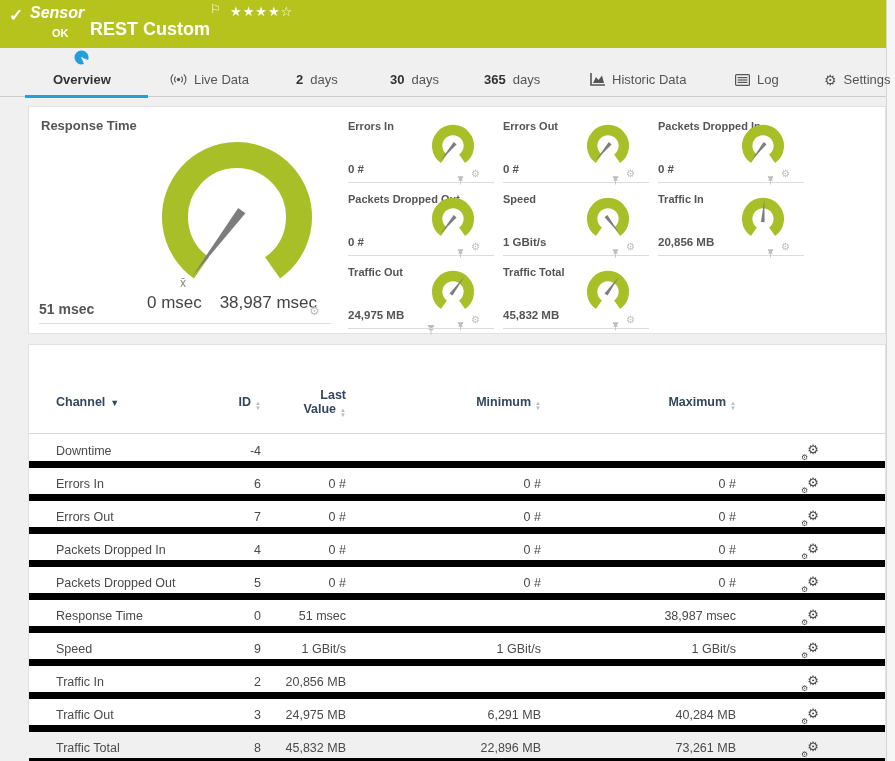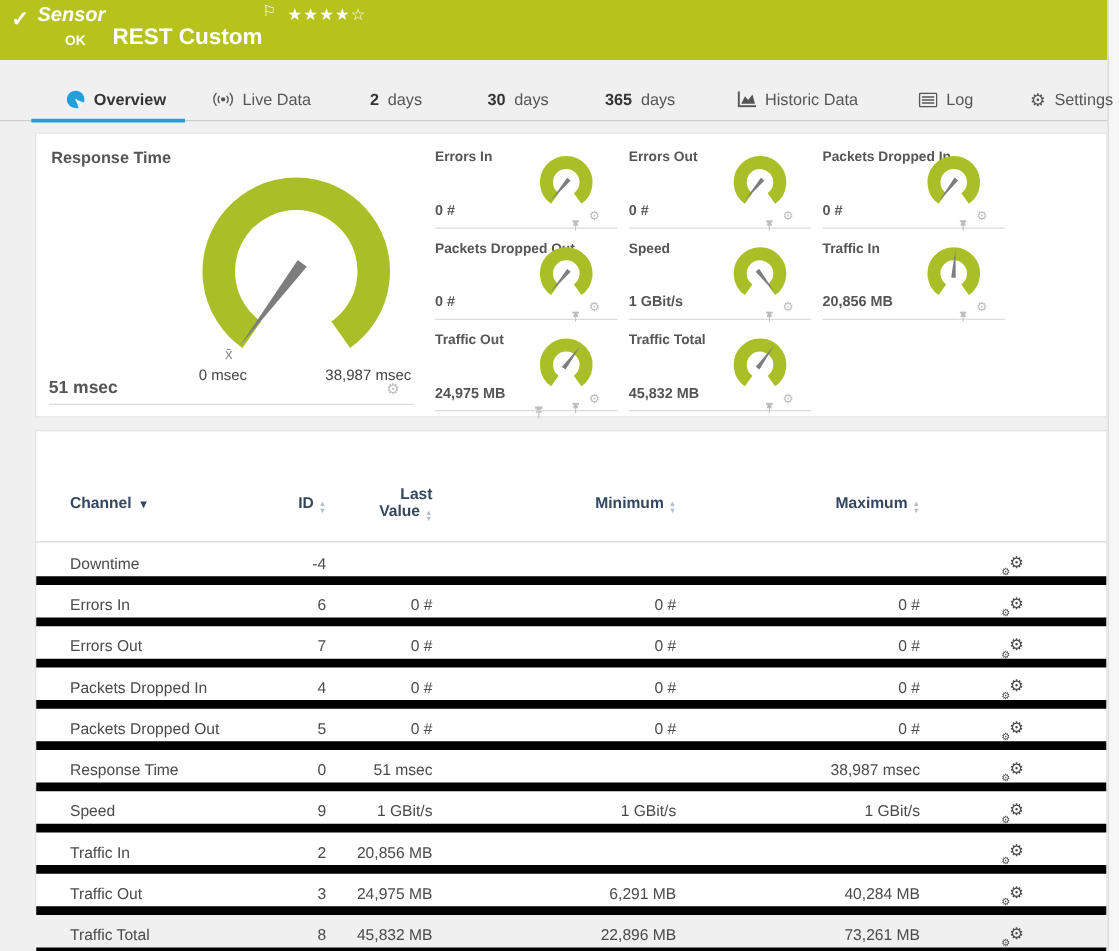--- a/index.html
+++ b/index.html
@@ -22,7 +22,7 @@
   .tabbar{ position:absolute; left:0; top:48px; width:886px; height:49px; border-bottom:1px solid #cccccc; }
   .tab{ position:absolute; bottom:9px; display:flex; align-items:center; gap:7px; font-size:13px; color:#555; cursor:pointer; white-space:nowrap; }
   .tab .num{ font-weight:bold; color:#333; }
-  .tab.active{ color:#333; font-weight:bold; }
+  .tab.active{ color:#333; font-weight:bold;flex-direction:column; }
   .tab-underline{ position:absolute; left:25px; bottom:-2px; width:123px; height:3px; background:#239fdb; }
   .tab .glyph{ font-size:14px; color:#555; line-height:1; }
   

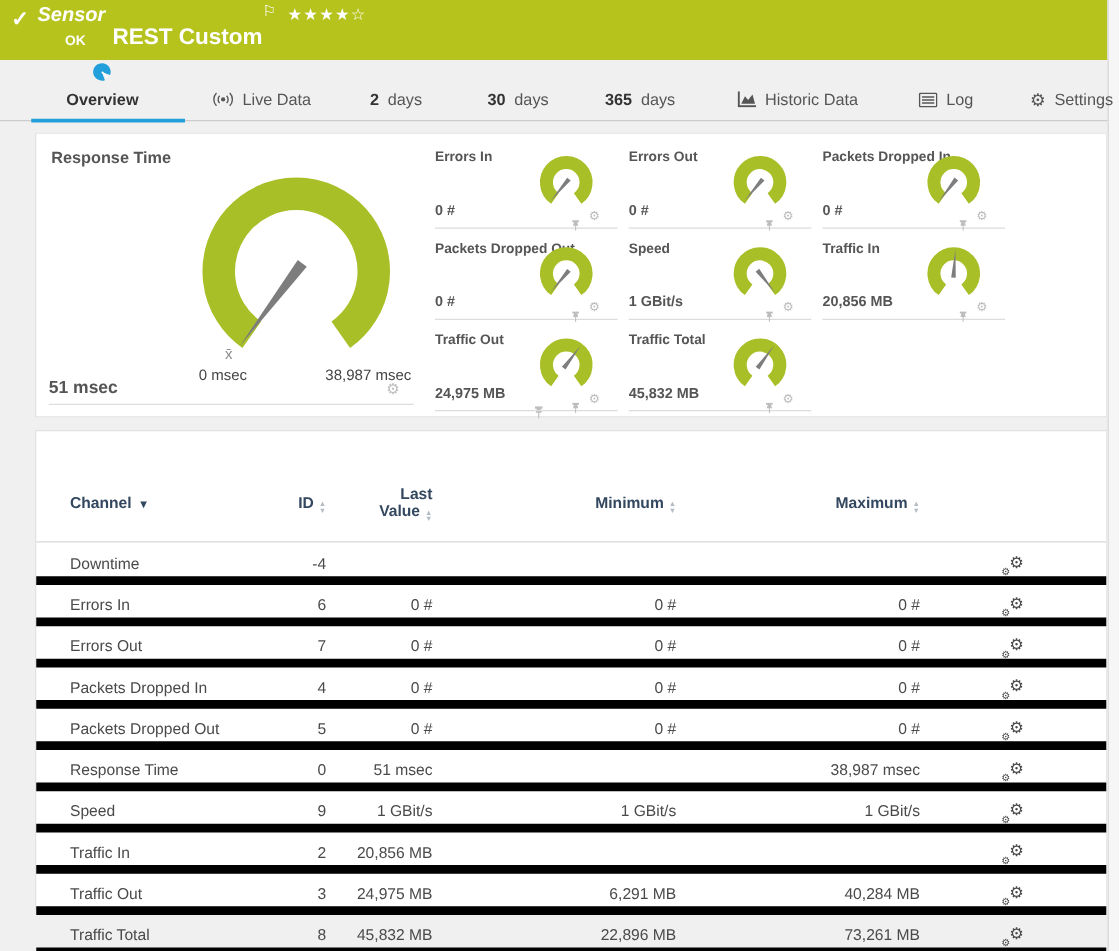--- a/index.html
+++ b/index.html
@@ -33,7 +33,7 @@
   .main-cell{ position:absolute; left:0; top:0; width:312px; height:228px; }
   .main-cell .cell-title{ position:absolute; left:12px; top:11px; font-size:13px; font-weight:bold; color:#555; }
   .main-cell svg{ position:absolute; left:118px; top:20px; }
-  .main-minmax{ position:absolute; left:130px; top:186px; width:170px; display:flex; justify-content:space-between; font-size:12px; color:#444; }
+  .main-minmax{ position:absolute; left:118px; top:186px; width:170px; display:flex; justify-content:space-between; font-size:17px; color:#444; }
   .main-value{ position:absolute; left:10px; top:194px; font-size:14px; font-weight:bold; color:#555; }
   .cell-icons{ position:absolute; display:flex; align-items:center; gap:3px; }
   .main-cell .cell-icons{ left:280px; top:198px; }

